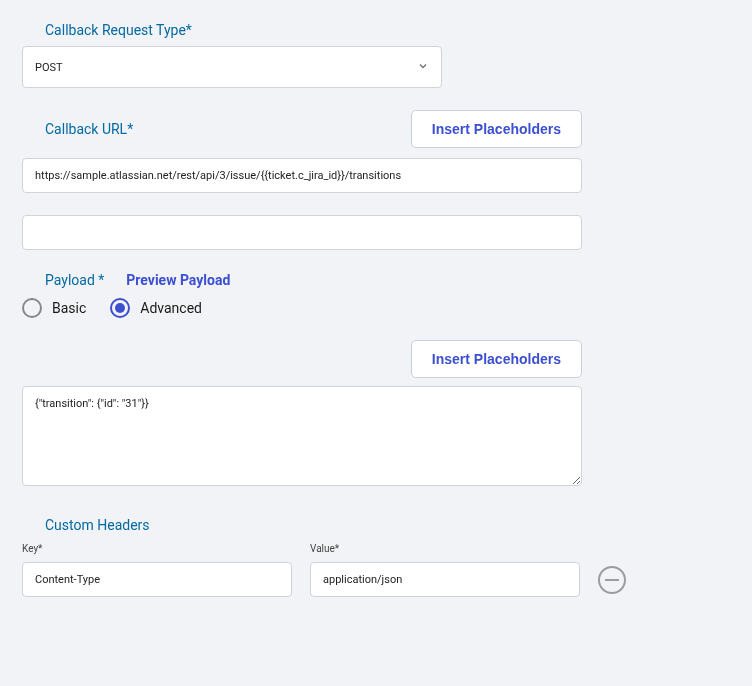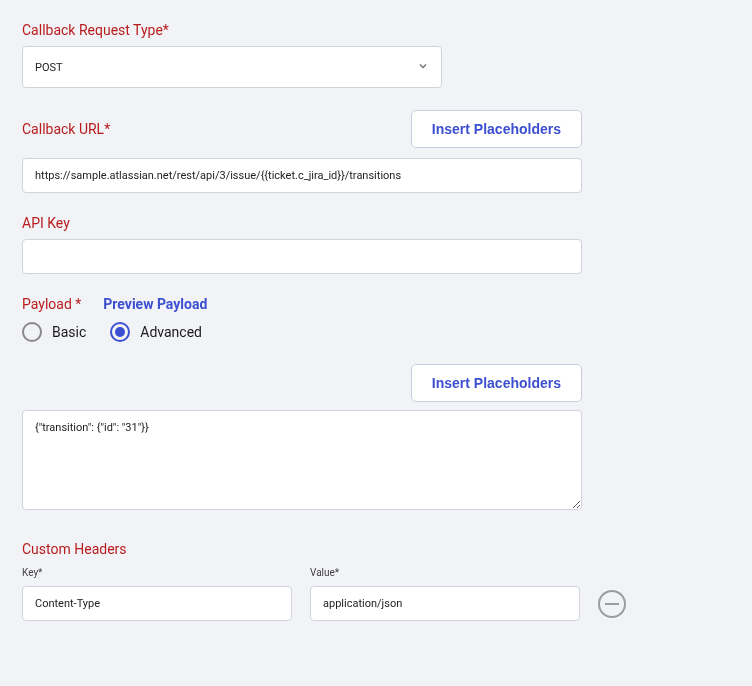--- a/index.html
+++ b/index.html
@@ -14,8 +14,9 @@
   }
   .field-label {
     font-size: 14px;
-    color: #b91c1c;
+    color: #0369a1;
     margin-bottom: 8px;
+    margin-left: 23px;
   }
   .input, .select, .textarea {
     width: 100%;

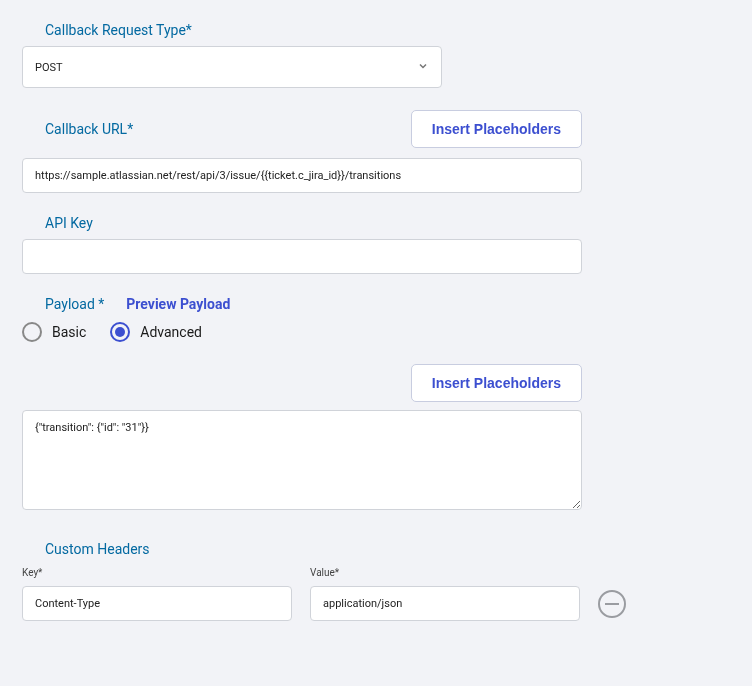--- a/index.html
+++ b/index.html
@@ -177,7 +177,6 @@
 
 
 <div class="section">
-  <div class="field-label">API Key</div>
   <input class="input input-full" style="">
 </div>
 

